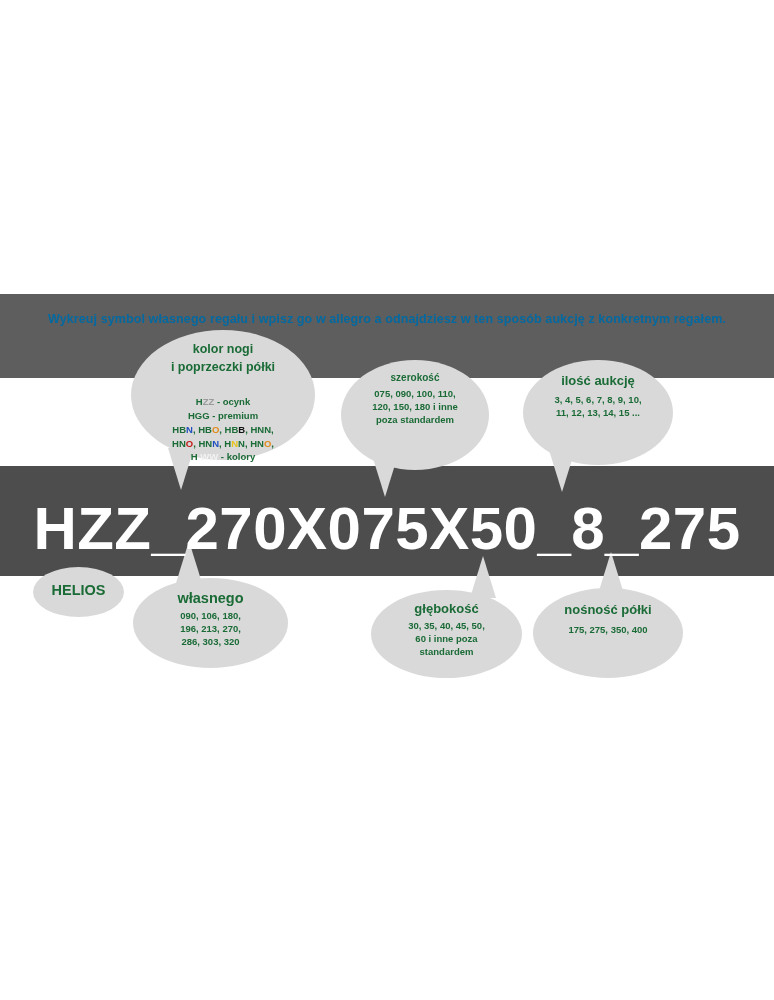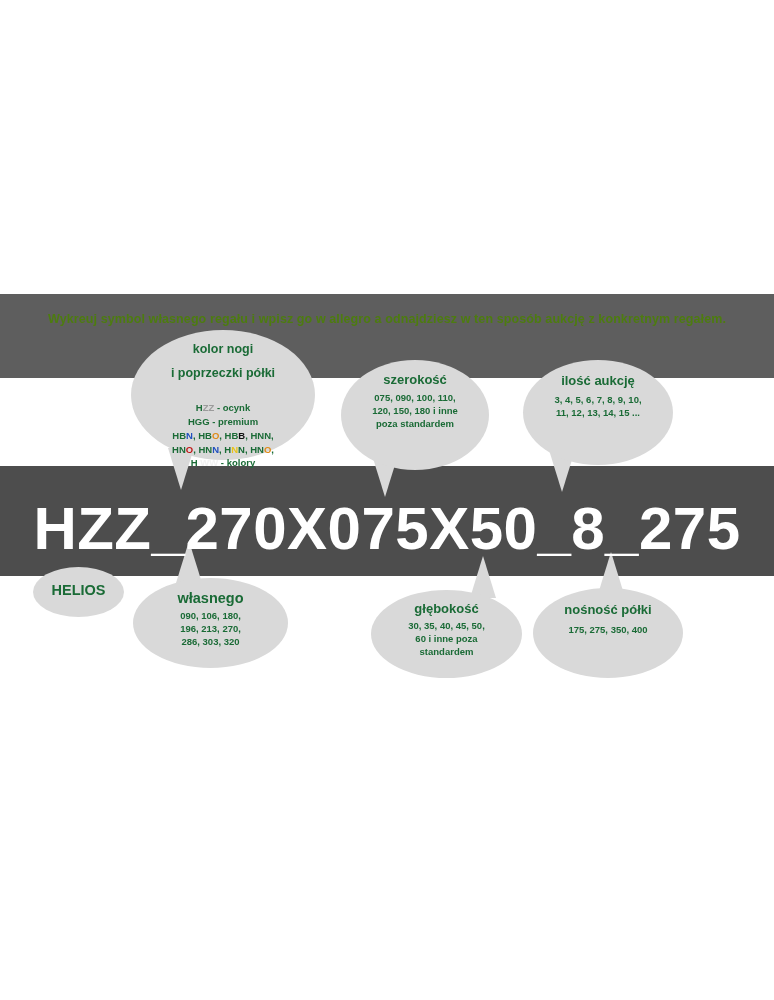--- a/index.html
+++ b/index.html
@@ -52,7 +52,7 @@
     top: 310px;
     width: 694px;
     text-align: center;
-    color: #4d7c0f;
+    color: #0369a1;
     font-size: 12.5px;
     font-weight: bold;
     line-height: 1.45;

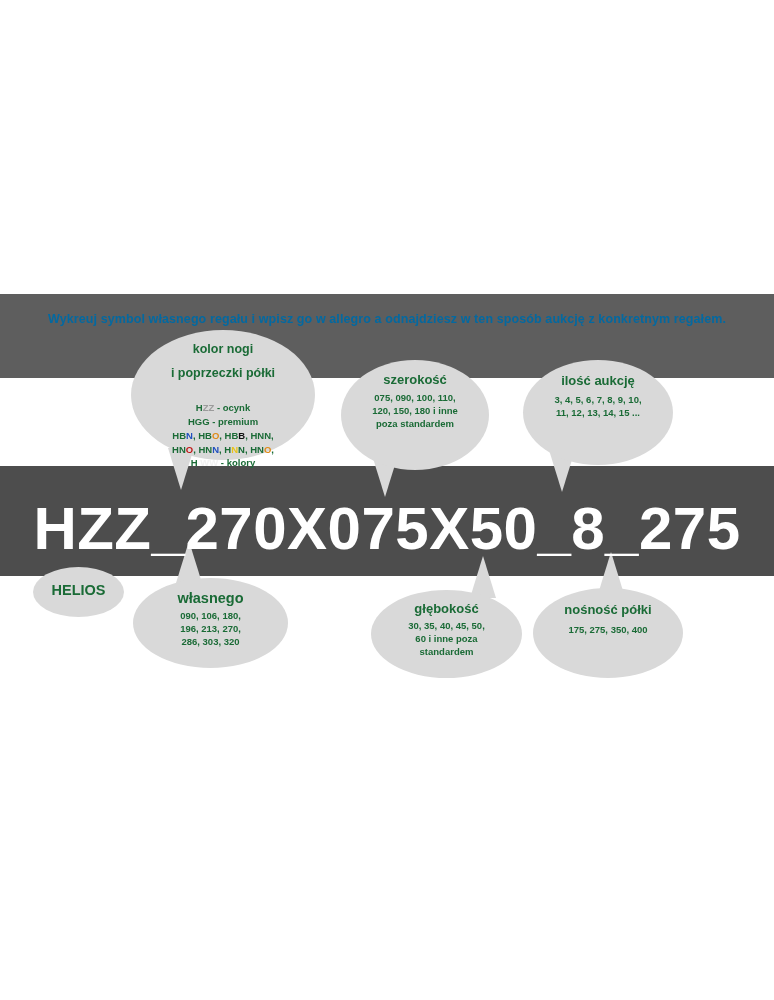--- a/index.html
+++ b/index.html
@@ -118,7 +118,7 @@
   #bubble-kolor .b-title {
     font-size: 12.5px;
     line-height: 1.25;
-    margin-bottom: 8px;
+    margin-bottom: 2px;
   }
   #bubble-kolor .b-line {
     font-size: 9.5px;

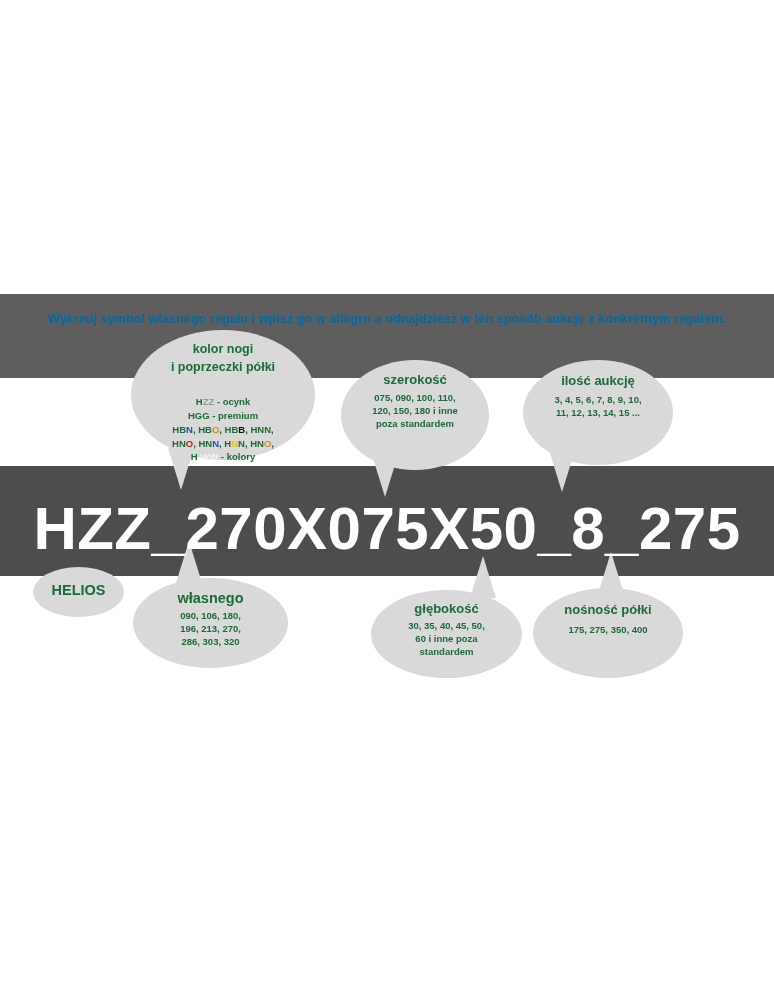--- a/index.html
+++ b/index.html
@@ -139,7 +139,7 @@
     padding: 12px 8px 0 8px;
   }
   #bubble-szer .b-title {
-    font-size: 13px;
+    font-size: 10px;
     margin-bottom: 5px;
   }
   #bubble-szer .b-body {

